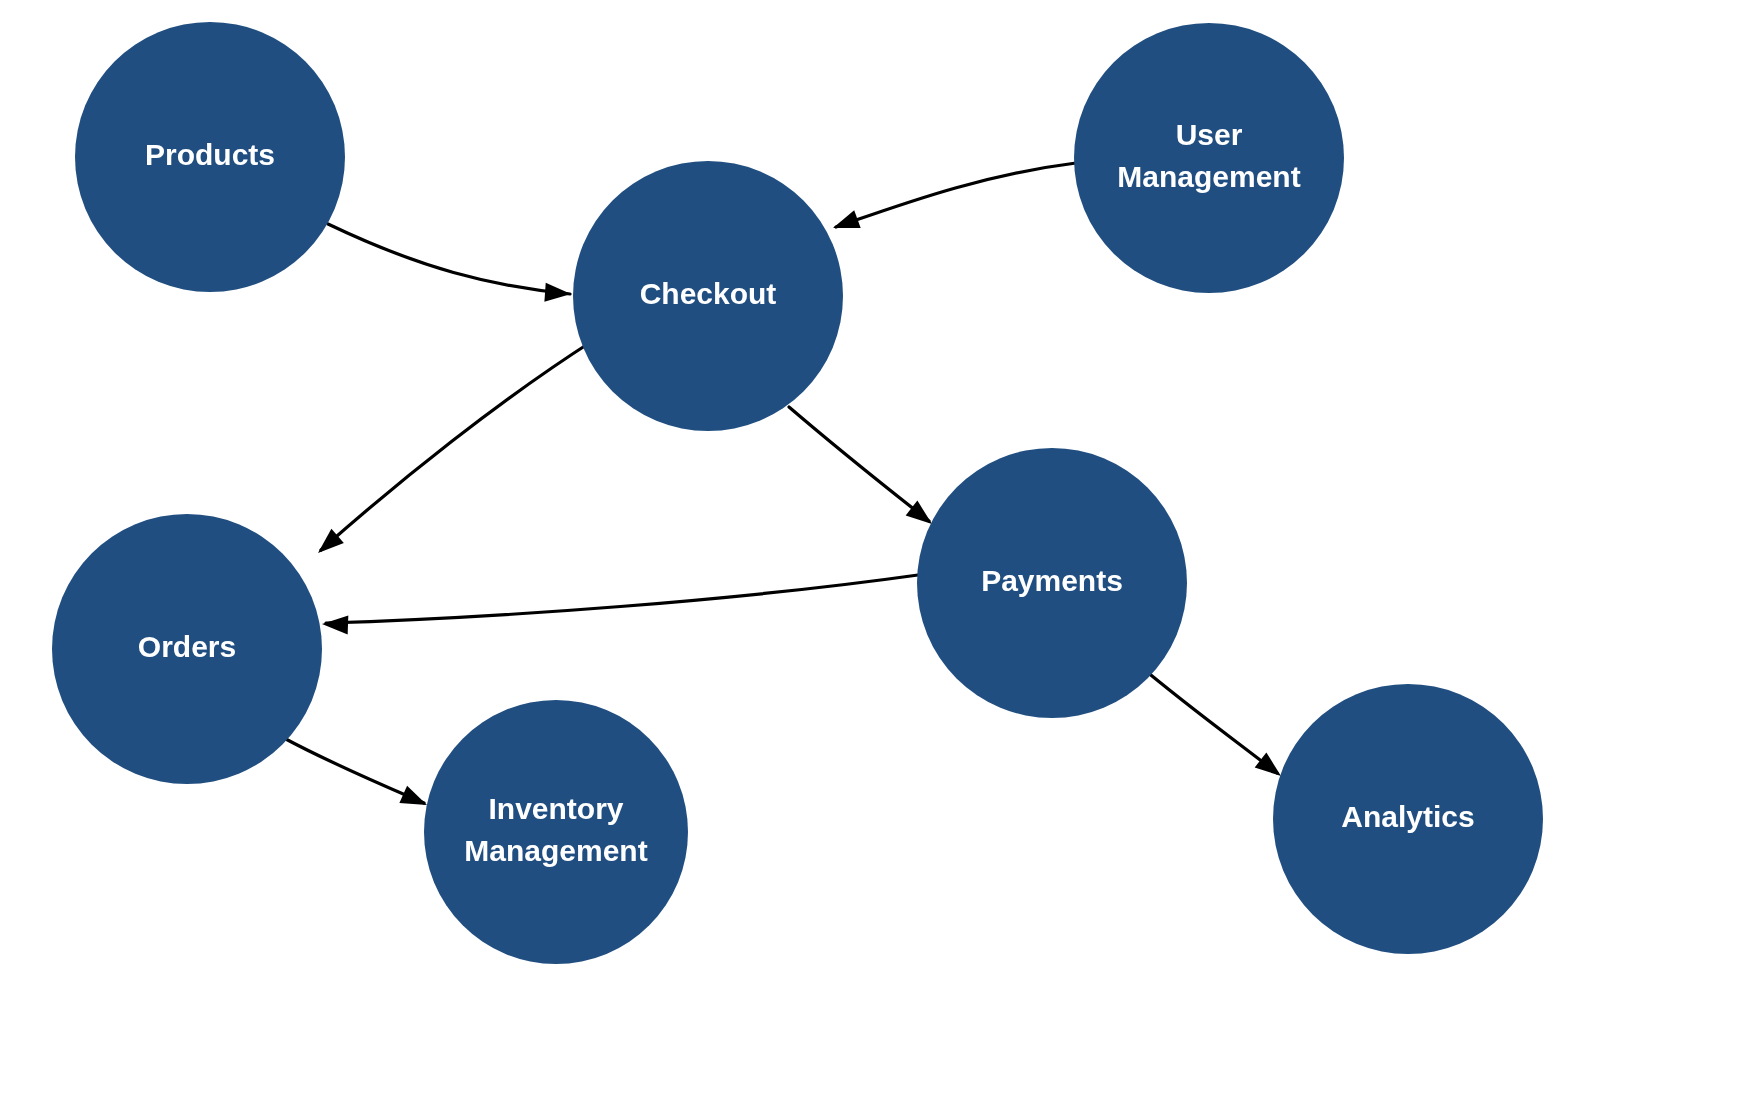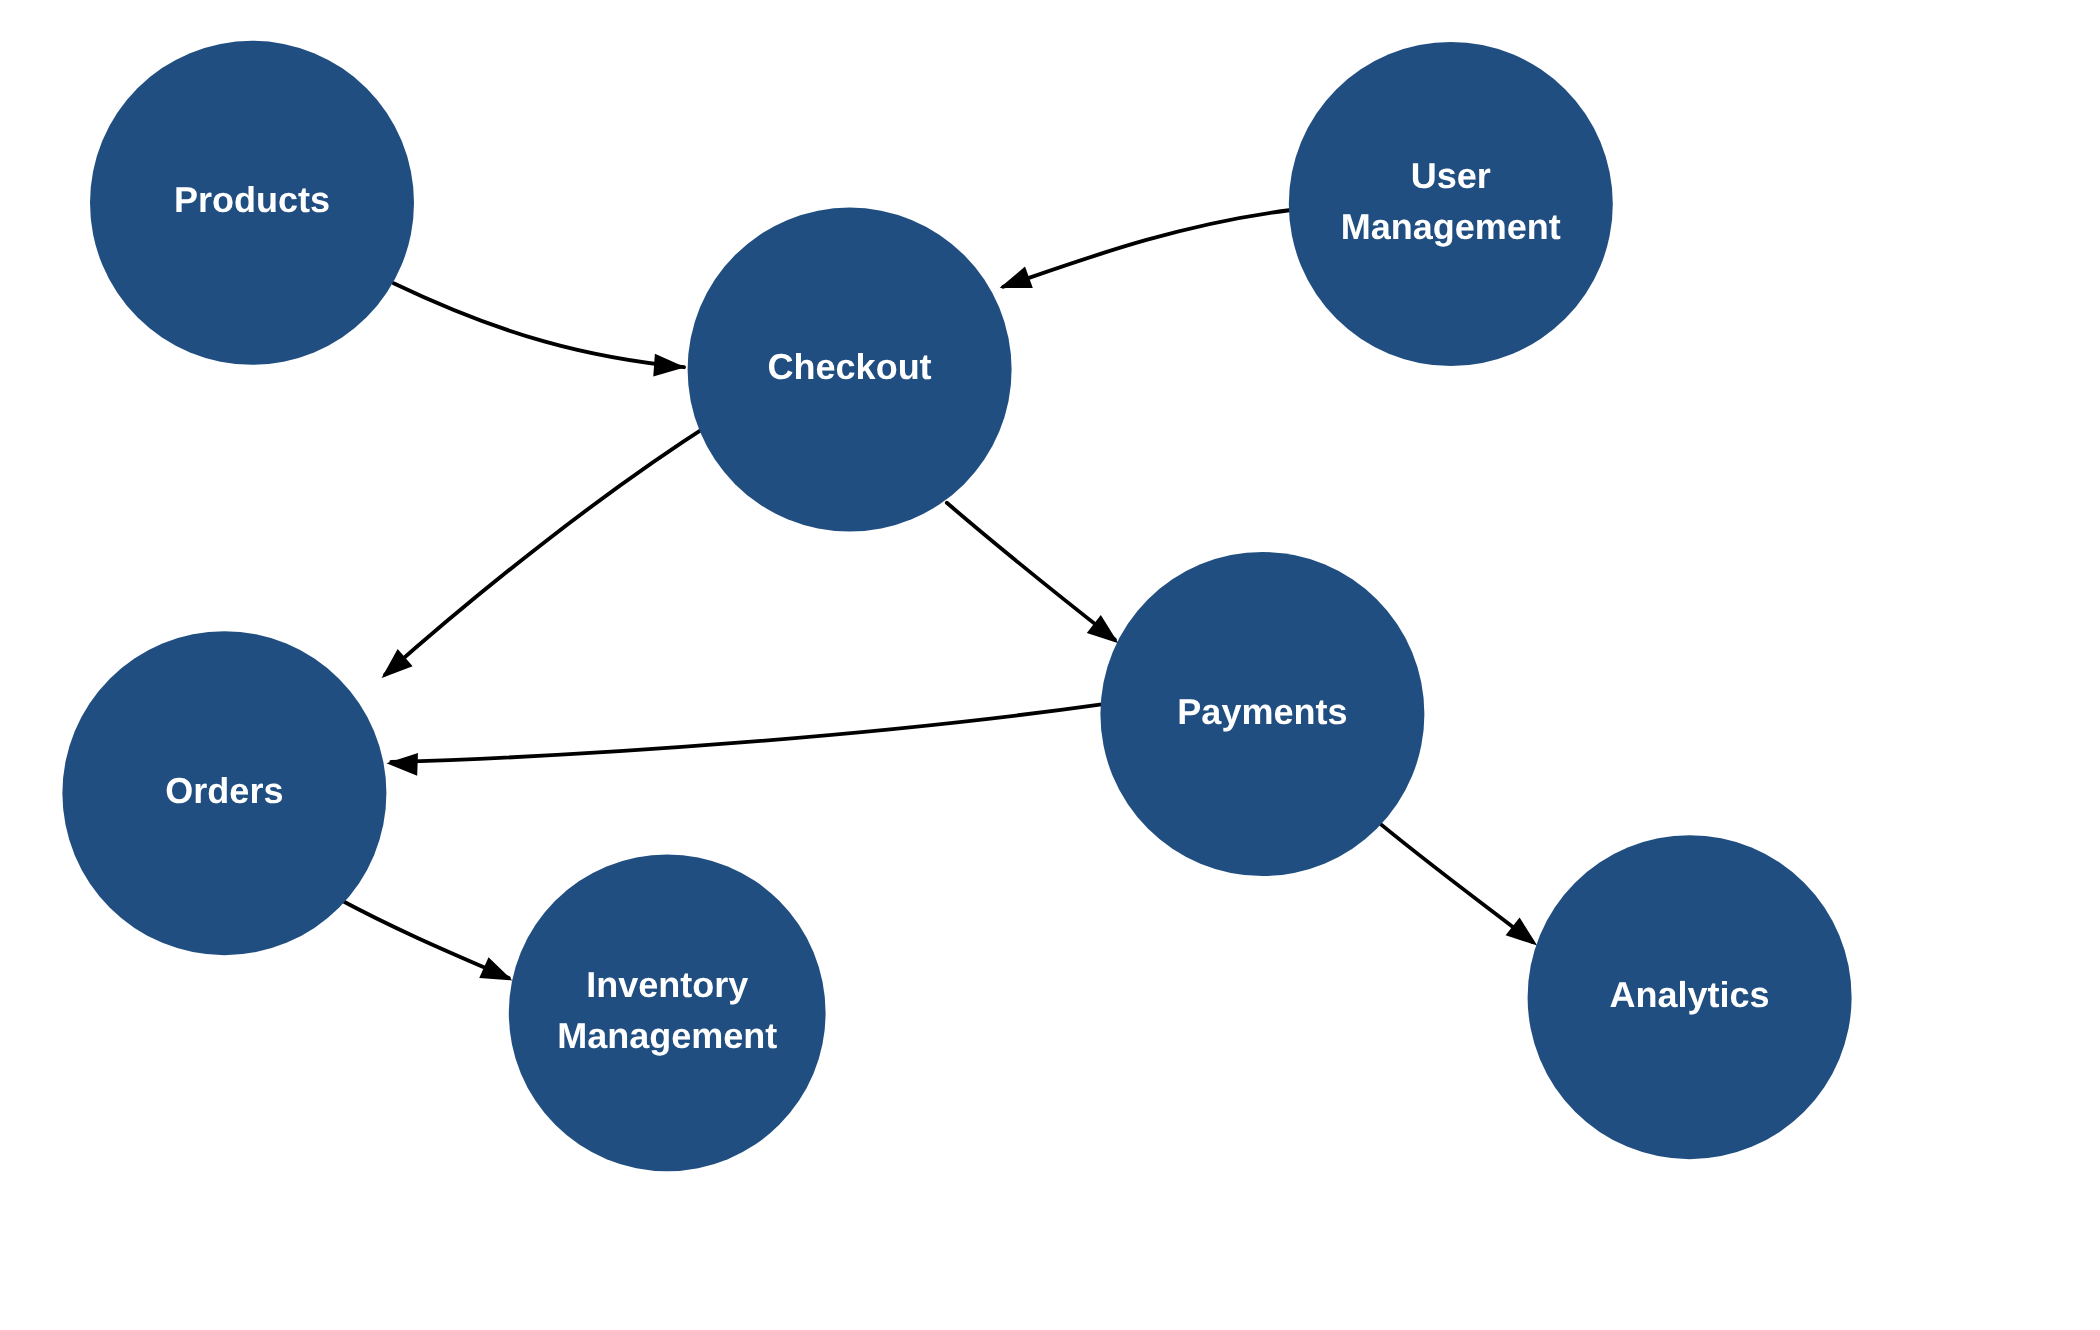--- a/index.html
+++ b/index.html
@@ -19,7 +19,6 @@
     width: 1750px;
     height: 956px;
     background: #ffffff;
-    margin-top: 12px;
   }
   svg.graph-svg {
     position: absolute;

